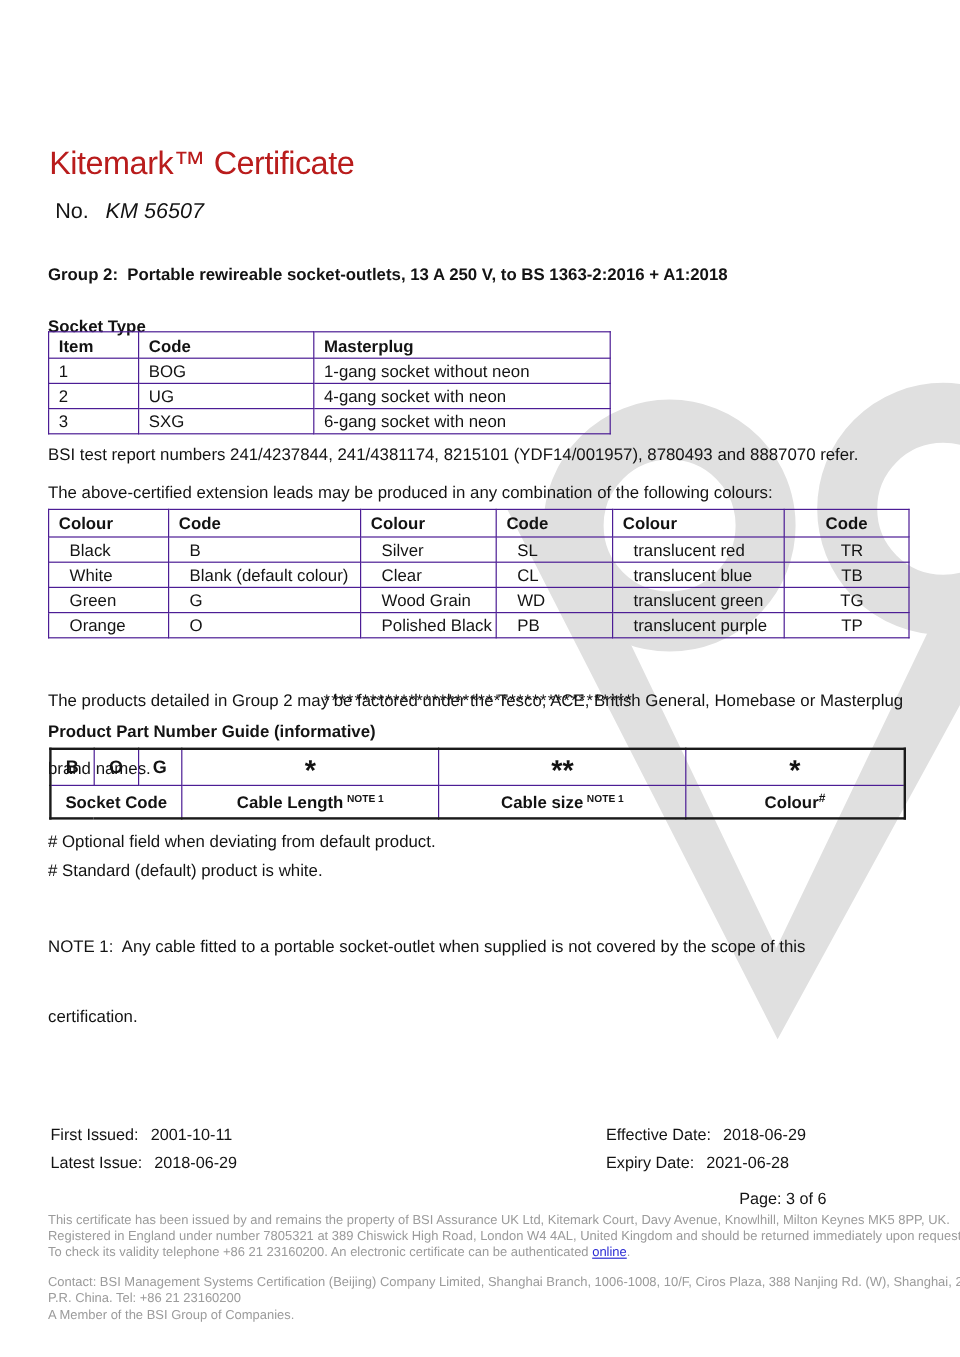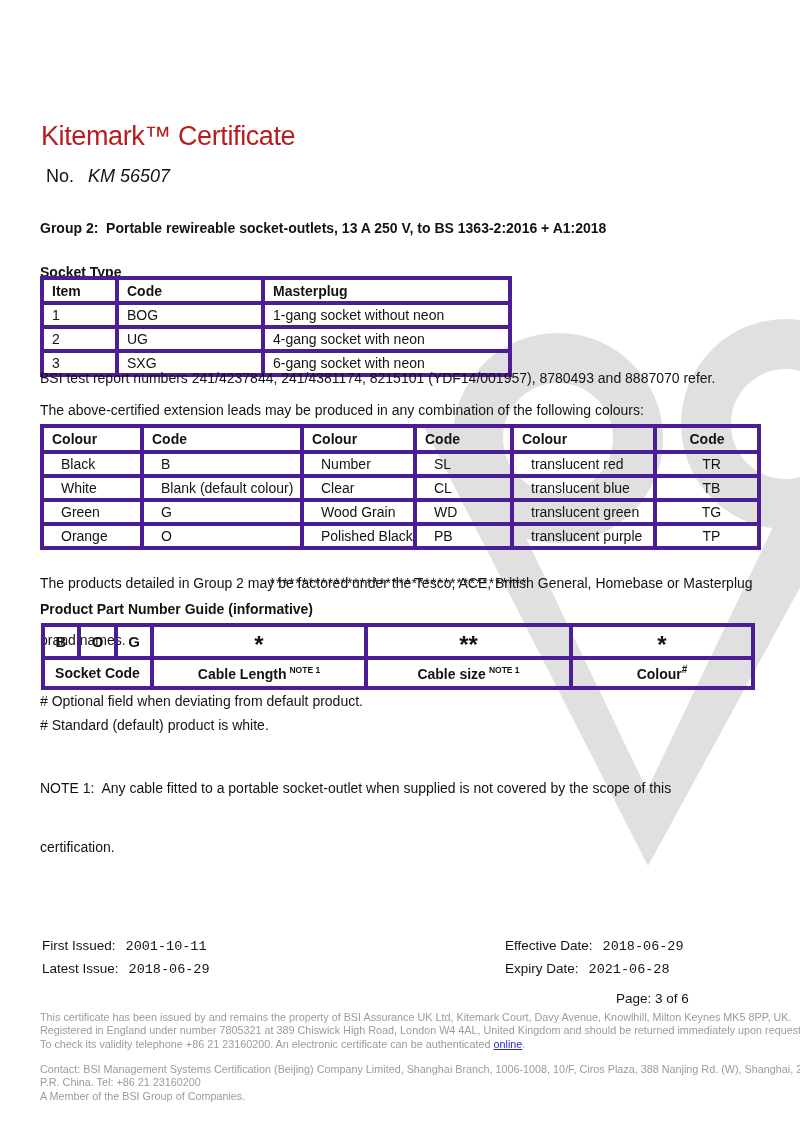--- a/index.html
+++ b/index.html
@@ -23,7 +23,7 @@
   .para{position:absolute;left:40px;font-size:14px;white-space:pre-wrap;}
 
   table{border-collapse:collapse;table-layout:fixed;background:transparent;}
-  th,td{border:4px solid #4c1d95;font-size:14px;padding:2px 8px;text-align:left;
+  th,td{border:1px solid #4c1d95;font-size:14px;padding:2px 8px;text-align:left;
         font-weight:normal;overflow:hidden;white-space:nowrap;}
   th{font-weight:bold;}
 

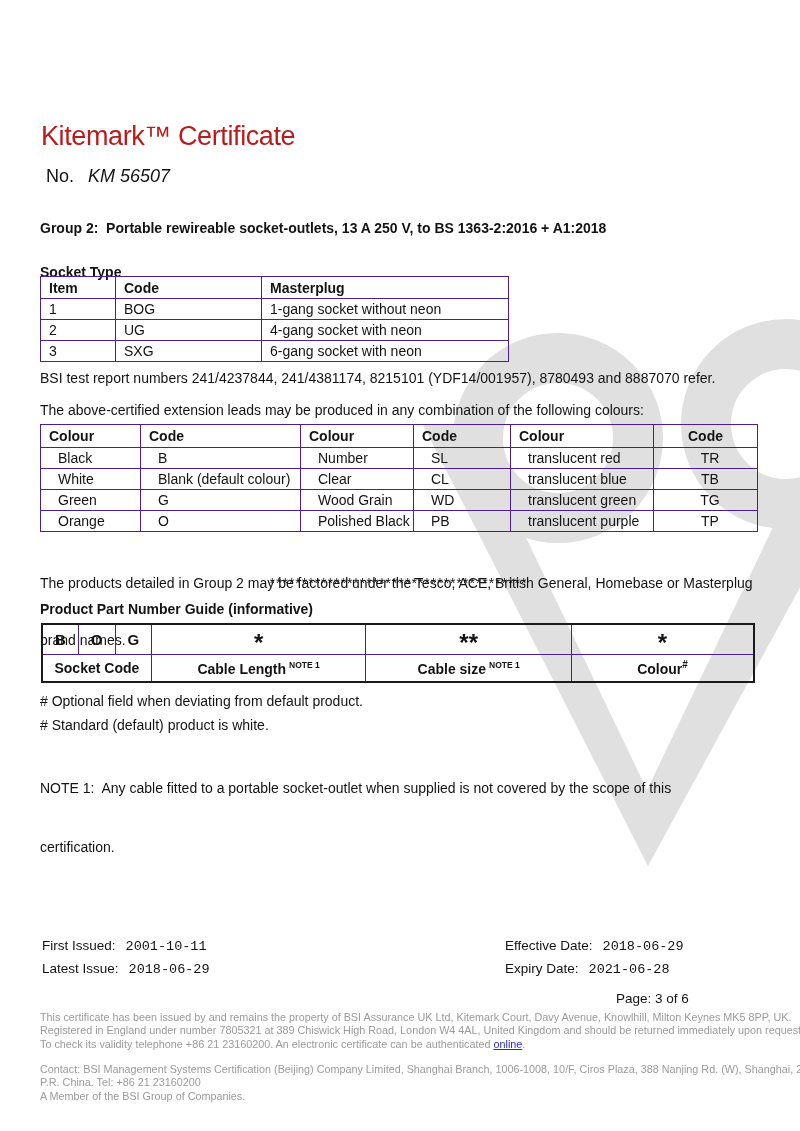--- a/index.html
+++ b/index.html
@@ -142,7 +142,7 @@
     <tr>
       <td>Black</td>
       <td>B</td>
-      <td>Number</td>
+      <td>Silver</td>
       <td>SL</td>
       <td>translucent red</td>
       <td class="center">TR</td>

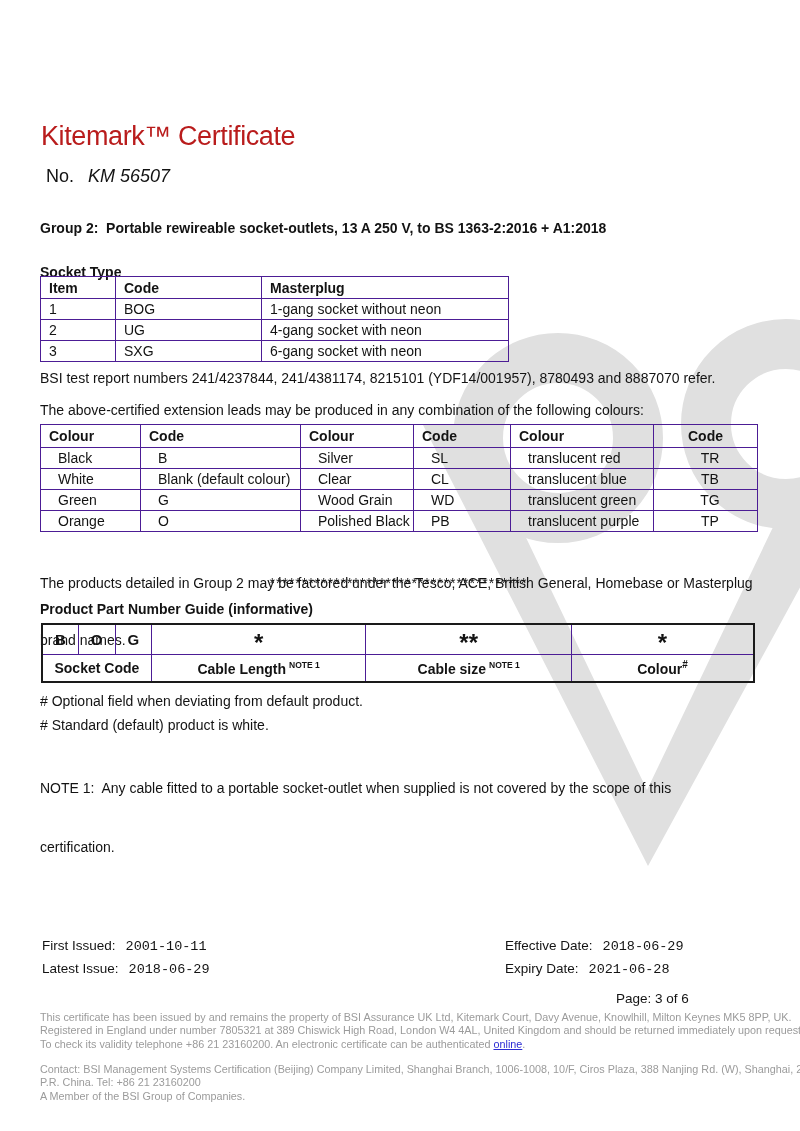--- a/index.html
+++ b/index.html
@@ -56,7 +56,7 @@
   .dates-left{left:42px;}
   .dates-right{left:505px;}
   .dates .row{height:22.5px;}
-  .dates .val{margin-left:10px;font-family:Liberation Mono, monospace;}
+  .dates .val{margin-left:10px;}
   .page-num{position:absolute;left:616px;top:991px;font-size:13.5px;}
 
   .fine{position:absolute;left:40px;font-size:10.8px;color:#9b9b9b;

